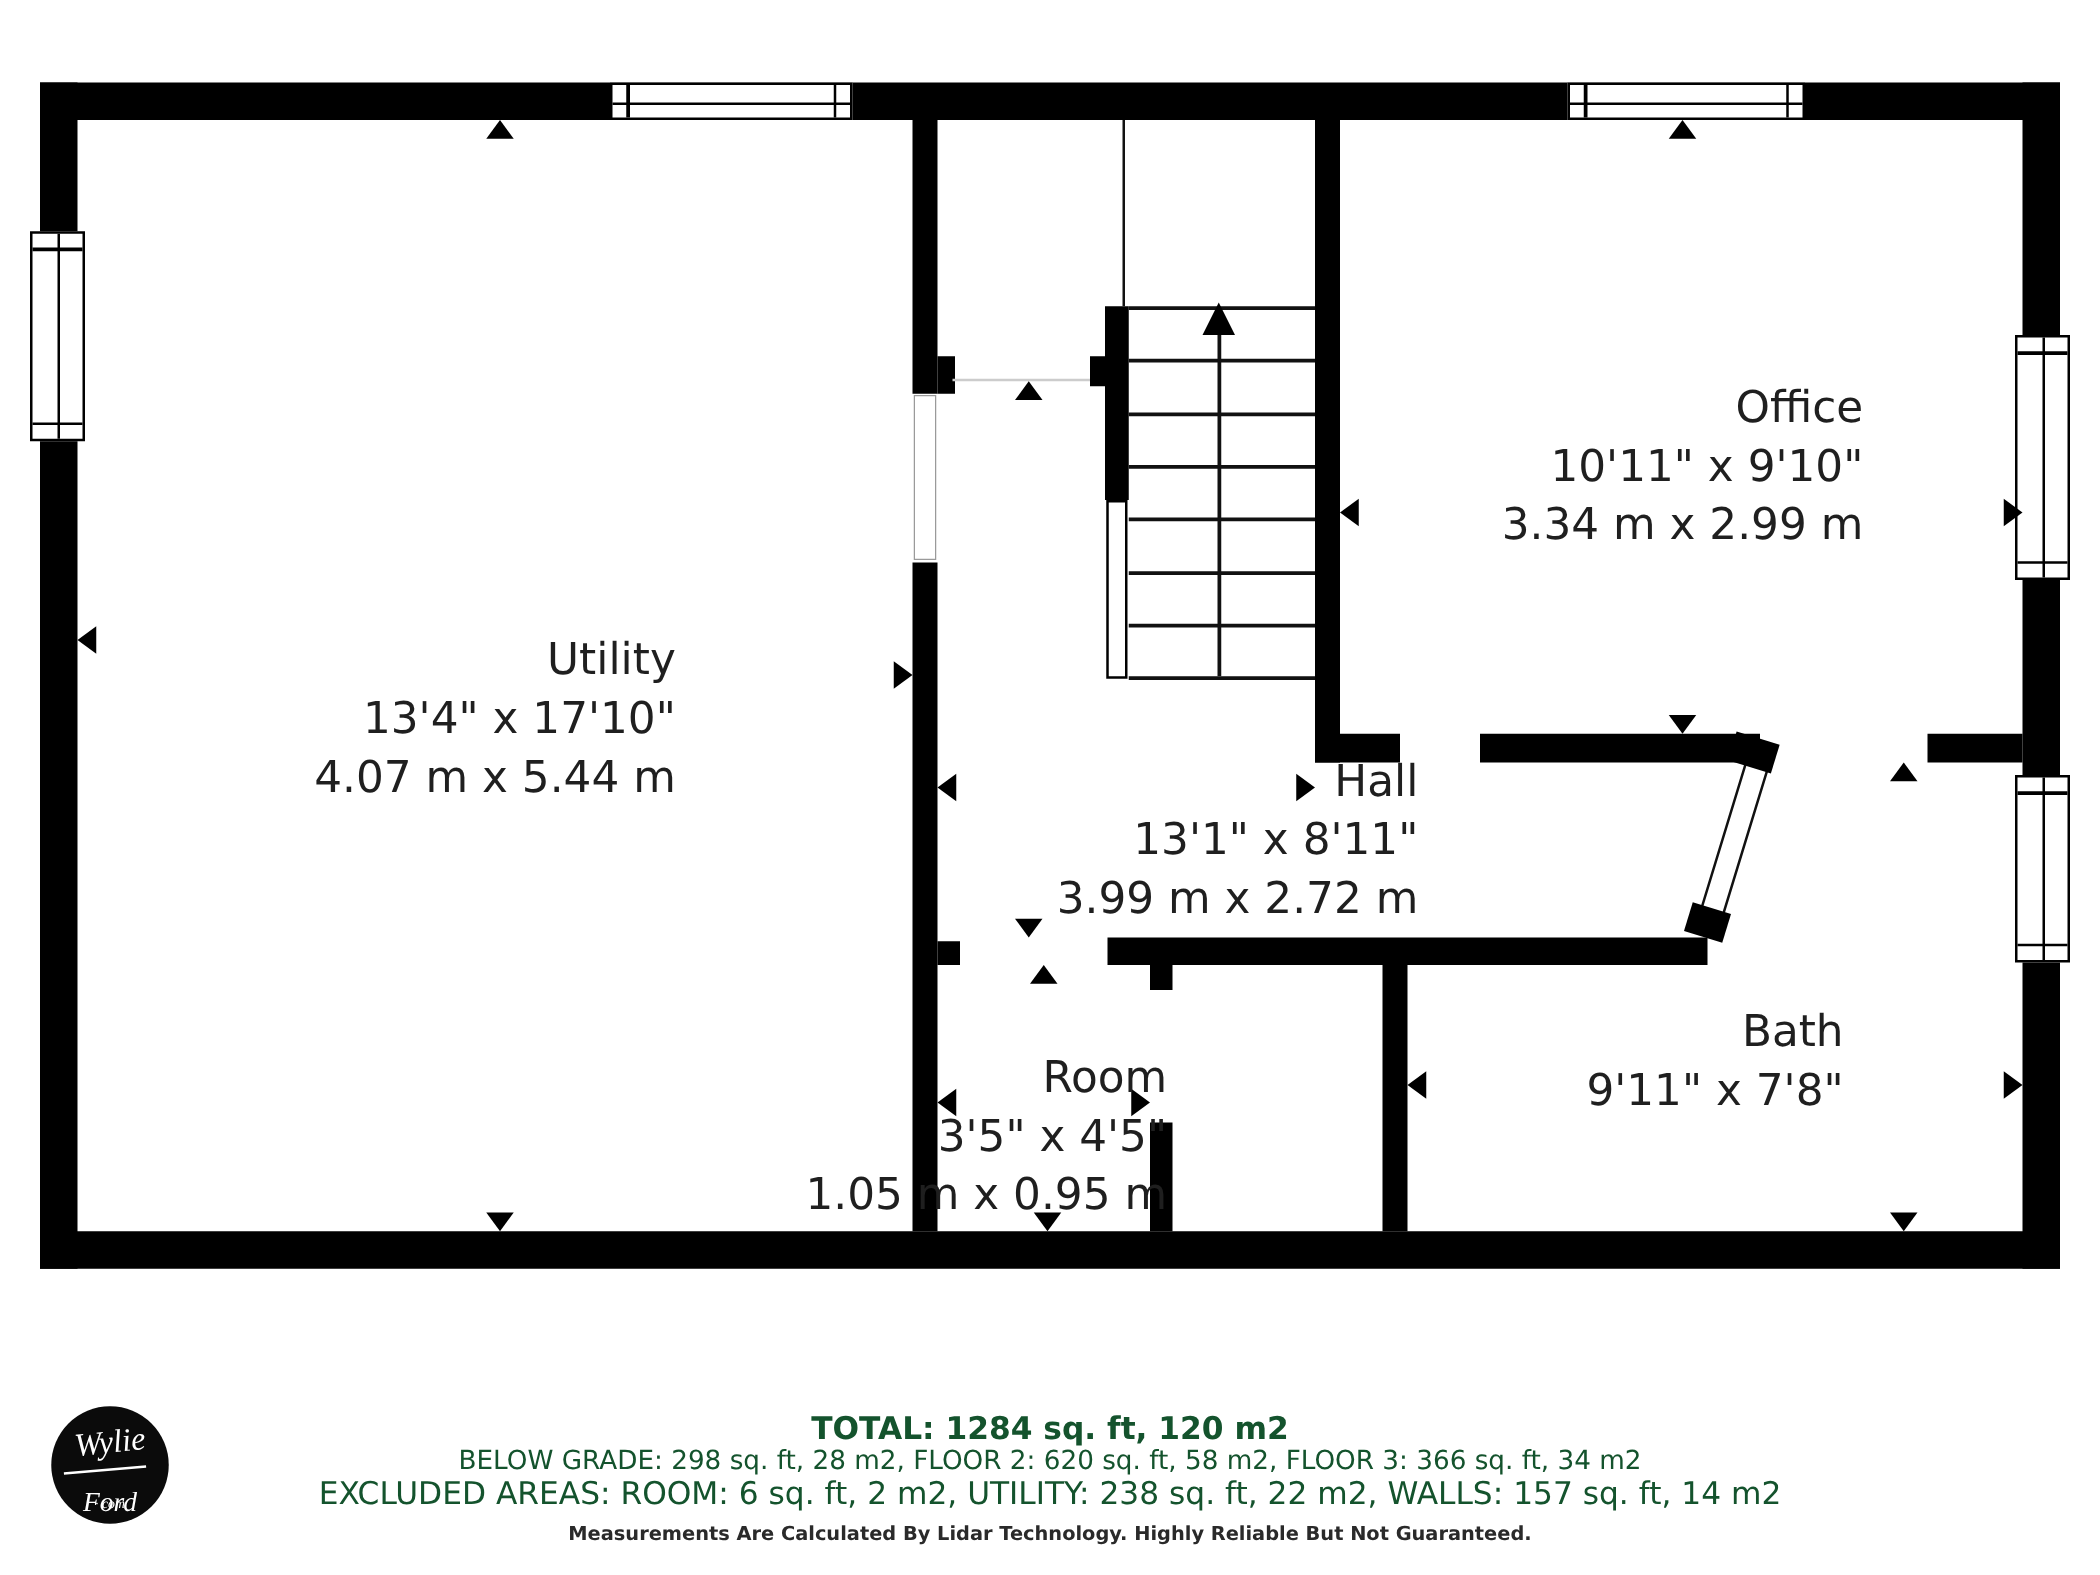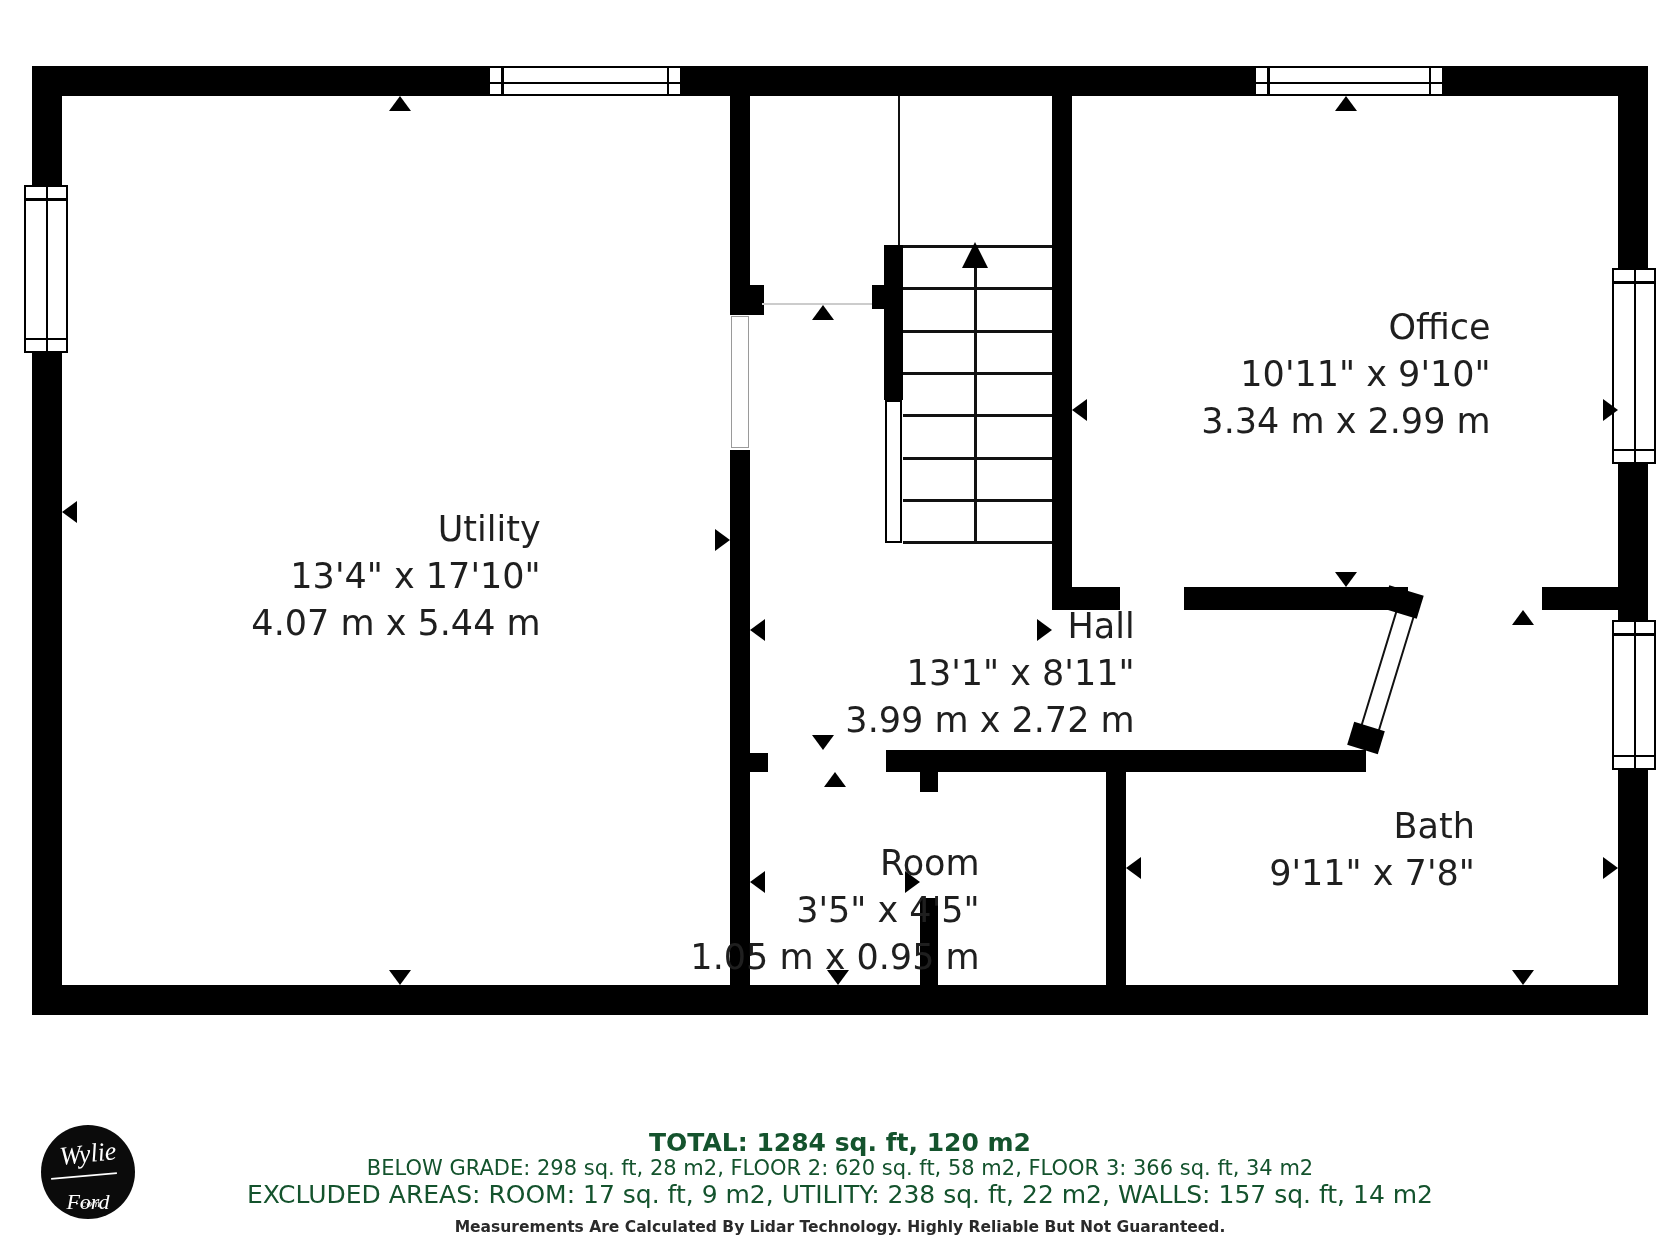--- a/index.html
+++ b/index.html
@@ -78,7 +78,7 @@
       <div>13'1" x 8'11"</div>
       <div>3.99 m x 2.72 m</div>
     </div>
-    <div class="room-label" style="left:835px; top:910px; z-index:1;">
+    <div class="room-label" style="left:789px; top:910px; z-index:1;">
       <div>Room</div>
       <div>3'5" x 4'5"</div>
       <div>1.05 m x 0.95 m</div>

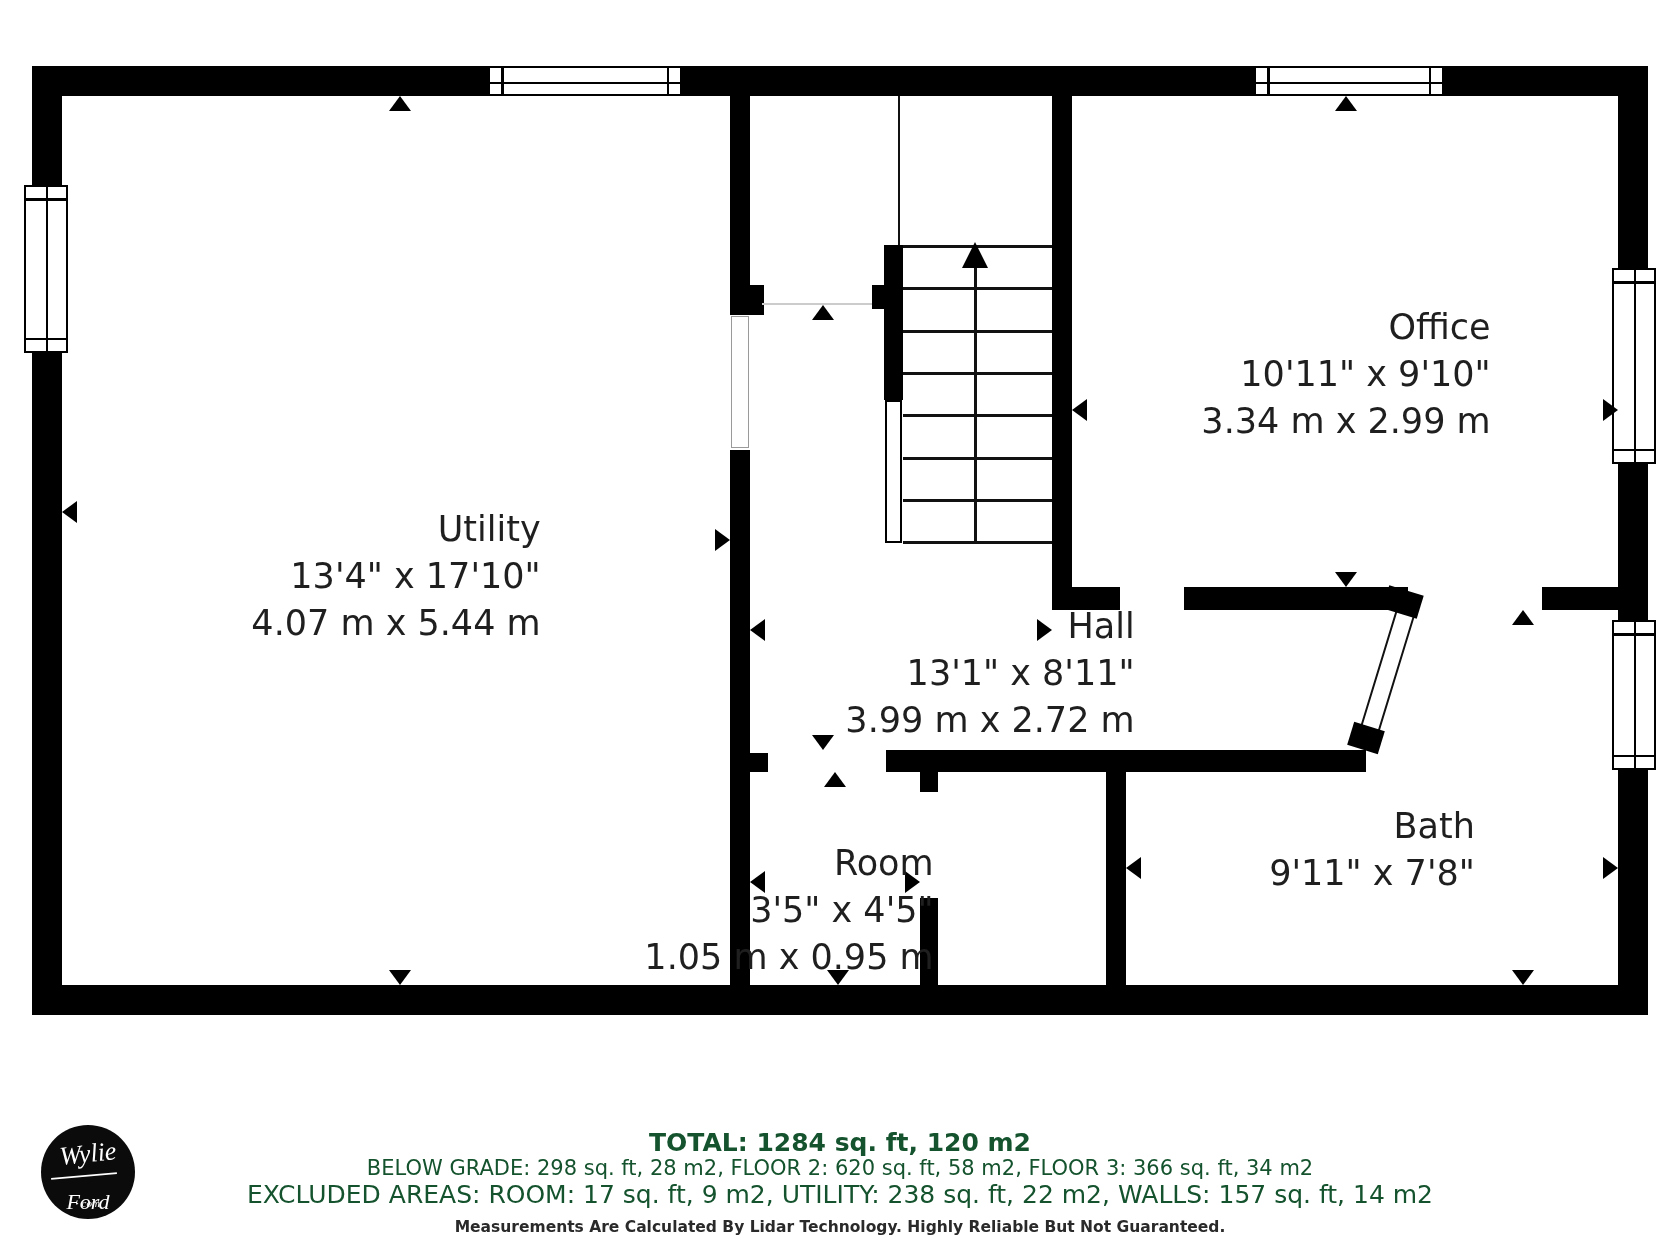--- a/index.html
+++ b/index.html
@@ -169,7 +169,7 @@
 
   <div class="f-line f-total">TOTAL: 1284 sq. ft, 120 m2</div>
   <div class="f-line f-floors">BELOW GRADE: 298 sq. ft, 28 m2, FLOOR 2: 620 sq. ft, 58 m2, FLOOR 3: 366 sq. ft, 34 m2</div>
-  <div class="f-line f-excluded">EXCLUDED AREAS: ROOM: 17 sq. ft, 9 m2, UTILITY: 238 sq. ft, 22 m2, WALLS: 157 sq. ft, 14 m2</div>
+  <div class="f-line f-excluded">EXCLUDED AREAS: ROOM: 6 sq. ft, 2 m2, UTILITY: 238 sq. ft, 22 m2, WALLS: 157 sq. ft, 14 m2</div>
   <div class="f-line f-disclaimer">Measurements Are Calculated By Lidar Technology. Highly Reliable But Not Guaranteed.</div>
 
   <div class="logo">

